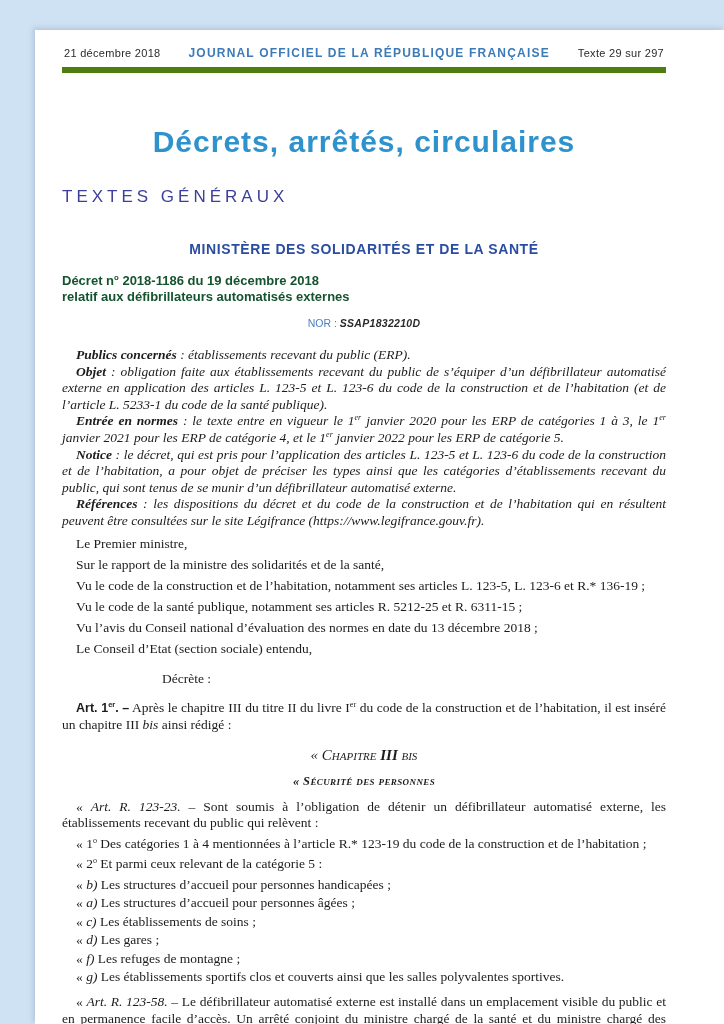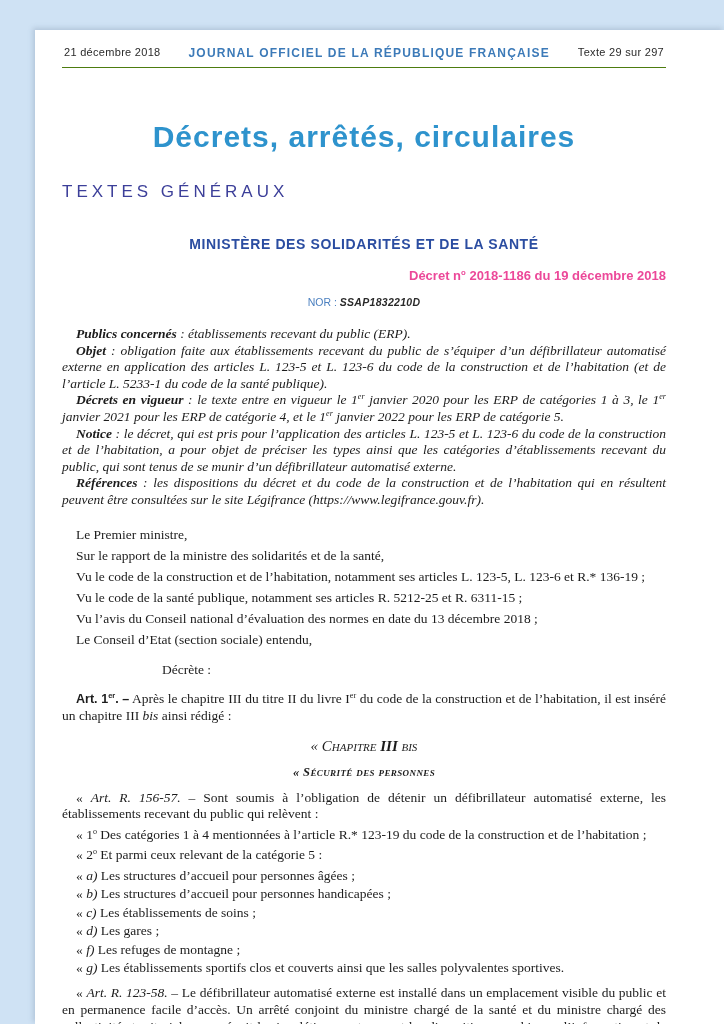--- a/index.html
+++ b/index.html
@@ -28,10 +28,10 @@
   .jo-header {
     display: flex;
     justify-content: space-between;
-    align-items: flex-start;
+    align-items: center;
     font-family: "Liberation Sans", sans-serif;
     padding: 4px 2px 7px 2px;
-    border-bottom: 1px solid #4d7c0f;
+    border-bottom: 6px solid #4d7c0f;
   }
   .jo-header .date, .jo-header .ref {
     font-size: 11px;

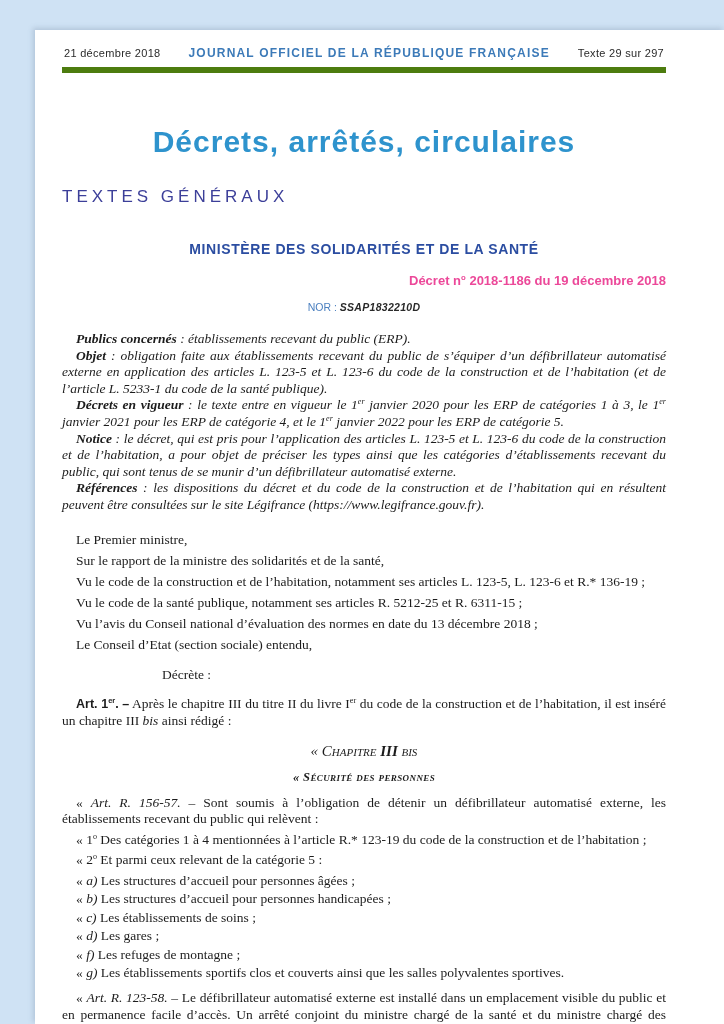--- a/index.html
+++ b/index.html
@@ -73,12 +73,12 @@
   }
   .decree-title {
     margin-top: 16px;
-    text-align: right;
+    text-align: left;
     font-family: "Liberation Sans", sans-serif;
     font-size: 13px;
     font-weight: bold;
     line-height: 16px;
-    color: #ec4899;
+    color: #14532d;
   }
   .nor-line {
     margin-top: 12px;

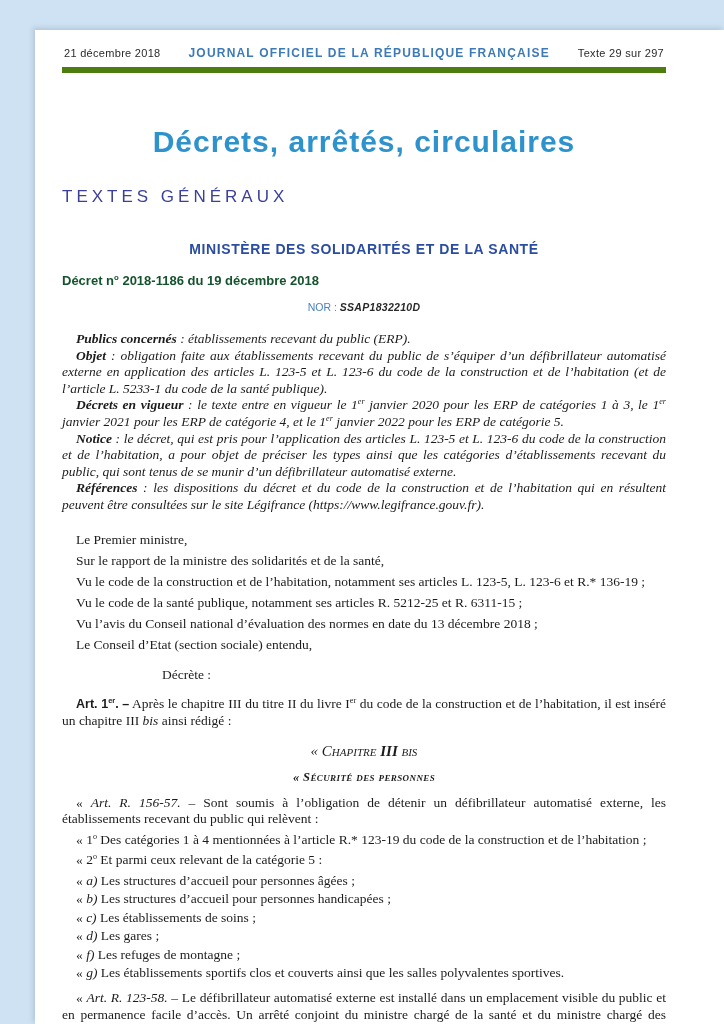--- a/index.html
+++ b/index.html
@@ -153,6 +153,7 @@
 
     <div class="decree-title">
       <div>Décret n<sup>o</sup> 2018-1186 du 19 décembre 2018</div>
+      <div>relatif aux défibrillateurs automatisés externes</div>
     </div>
 
     <div class="nor-line">

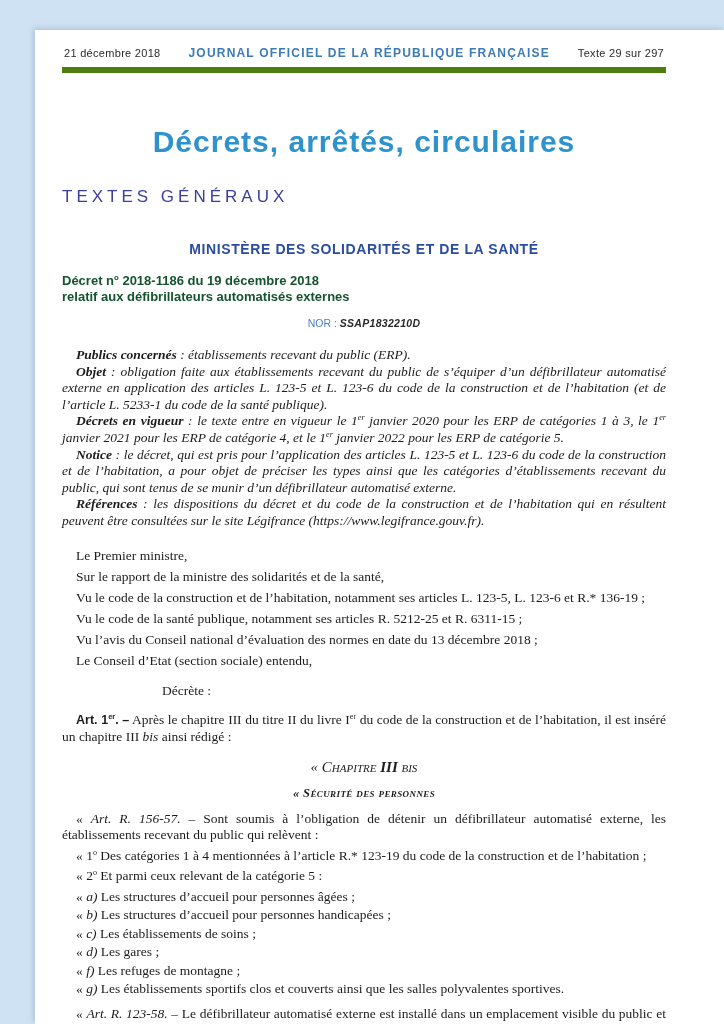--- a/index.html
+++ b/index.html
@@ -166,7 +166,7 @@
 
       <p class="s-item"><span class="s-label">Objet</span><span> : obligation faite aux établissements recevant du public de s’équiper d’un défibrillateur automatisé externe en application des articles L. 123-5 et L. 123-6 du code de la construction et de l’habitation (et de l’article L. 5233-1 du code de la santé publique).</span></p>
 
-      <p class="s-item"><span class="s-label">Décrets en vigueur</span><span> : le texte entre en vigueur le 1<sup>er</sup> janvier 2020 pour les ERP de catégories 1 à 3, le 1<sup>er</sup> janvier 2021 pour les ERP de catégorie 4, et le 1<sup>er</sup> janvier 2022 pour les ERP de catégorie 5.</span></p>
+      <p class="s-item"><span class="s-label">Entrée en normes</span><span> : le texte entre en vigueur le 1<sup>er</sup> janvier 2020 pour les ERP de catégories 1 à 3, le 1<sup>er</sup> janvier 2021 pour les ERP de catégorie 4, et le 1<sup>er</sup> janvier 2022 pour les ERP de catégorie 5.</span></p>
 
       <p class="s-item"><span class="s-label">Notice</span><span> : le décret, qui est pris pour l’application des articles L. 123-5 et L. 123-6 du code de la construction et de l’habitation, a pour objet de préciser les types ainsi que les catégories d’établissements recevant du public, qui sont tenus de se munir d’un défibrillateur automatisé externe.</span></p>
 

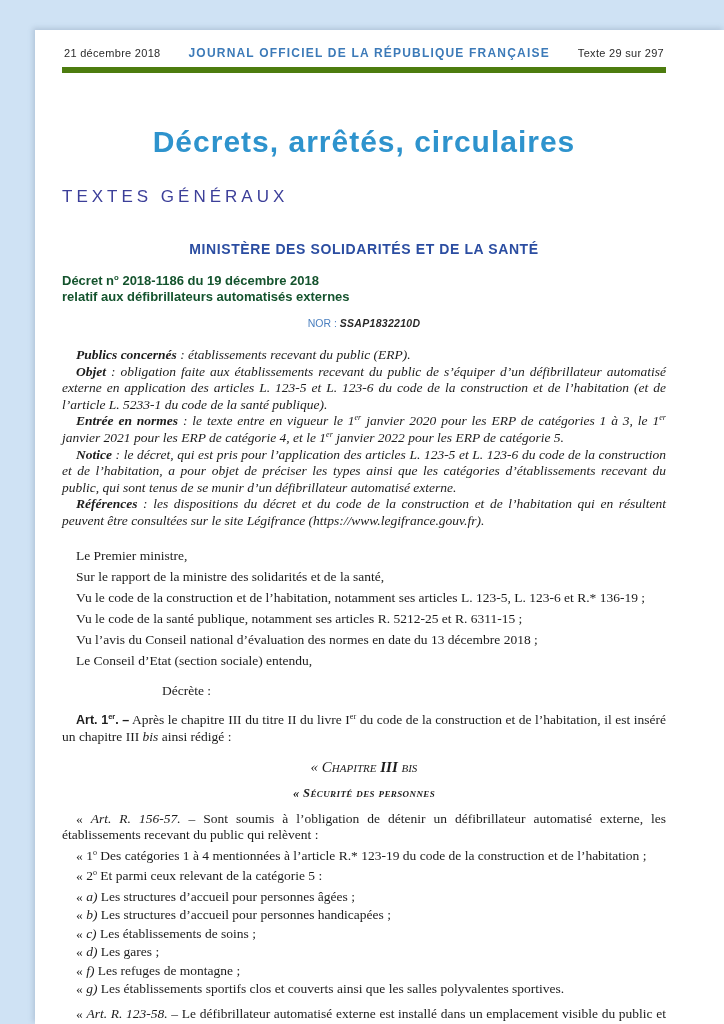--- a/index.html
+++ b/index.html
@@ -98,7 +98,7 @@
   .body-text p { margin: 0; text-indent: 14px; }
   .s-item { margin: 2.5px 0; font-style: italic; }
   .s-label { font-weight: bold; }
-  .preamble-block { margin-top: 18px; }
+  .preamble-block { margin-top: 6px; }
   .preamble-line { margin: 4.5px 0 !important; }
   .decrete-line {
     margin: 13px 0 0 0 !important;

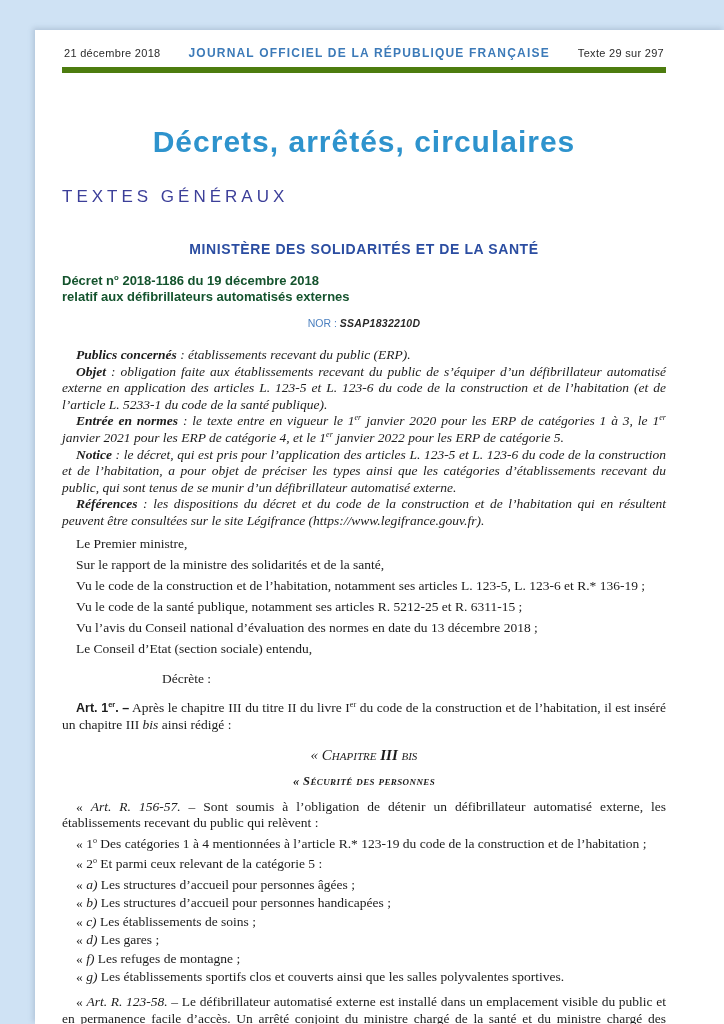--- a/index.html
+++ b/index.html
@@ -187,7 +187,7 @@
       <p class="chapter-heading">« Chapitre <b>III</b> bis</p>
       <p class="chapter-subheading">« Sécurité des personnes</p>
 
-      <p class="article-par"><span>« <i>Art. R. 156-57.</i> – </span><span>Sont soumis à l’obligation de détenir un défibrillateur automatisé externe, les établissements recevant du public qui relèvent :</span></p>
+      <p class="article-par"><span>« <i>Art. R. 123-23.</i> – </span><span>Sont soumis à l’obligation de détenir un défibrillateur automatisé externe, les établissements recevant du public qui relèvent :</span></p>
 
       <p class="list-num">« 1<sup>o</sup> Des catégories 1 à 4 mentionnées à l’article R.* 123-19 du code de la construction et de l’habitation ;</p>
       <p class="list-num">« 2<sup>o</sup> Et parmi ceux relevant de la catégorie 5 :</p>

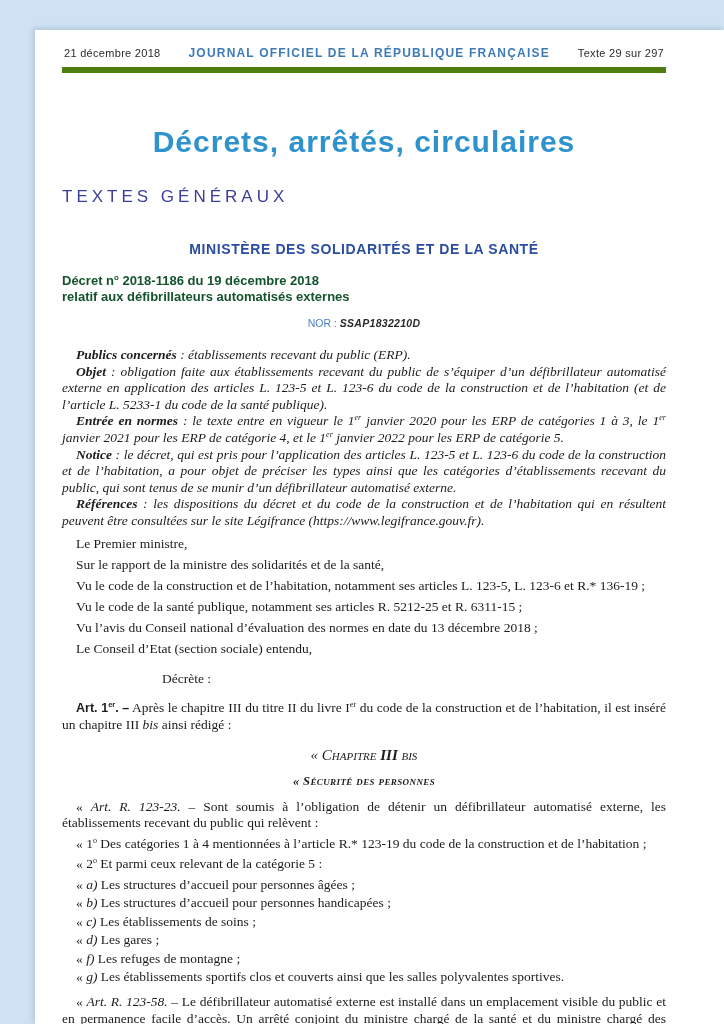--- a/index.html
+++ b/index.html
@@ -191,8 +191,8 @@
 
       <p class="list-num">« 1<sup>o</sup> Des catégories 1 à 4 mentionnées à l’article R.* 123-19 du code de la construction et de l’habitation ;</p>
       <p class="list-num">« 2<sup>o</sup> Et parmi ceux relevant de la catégorie 5 :</p>
+      <p class="list-letter">« <i>b)</i> Les structures d’accueil pour personnes handicapées ;</p>
       <p class="list-letter">« <i>a)</i> Les structures d’accueil pour personnes âgées ;</p>
-      <p class="list-letter">« <i>b)</i> Les structures d’accueil pour personnes handicapées ;</p>
       <p class="list-letter">« <i>c)</i> Les établissements de soins ;</p>
       <p class="list-letter">« <i>d)</i> Les gares ;</p>
       <p class="list-letter">« <i>f)</i> Les refuges de montagne ;</p>

